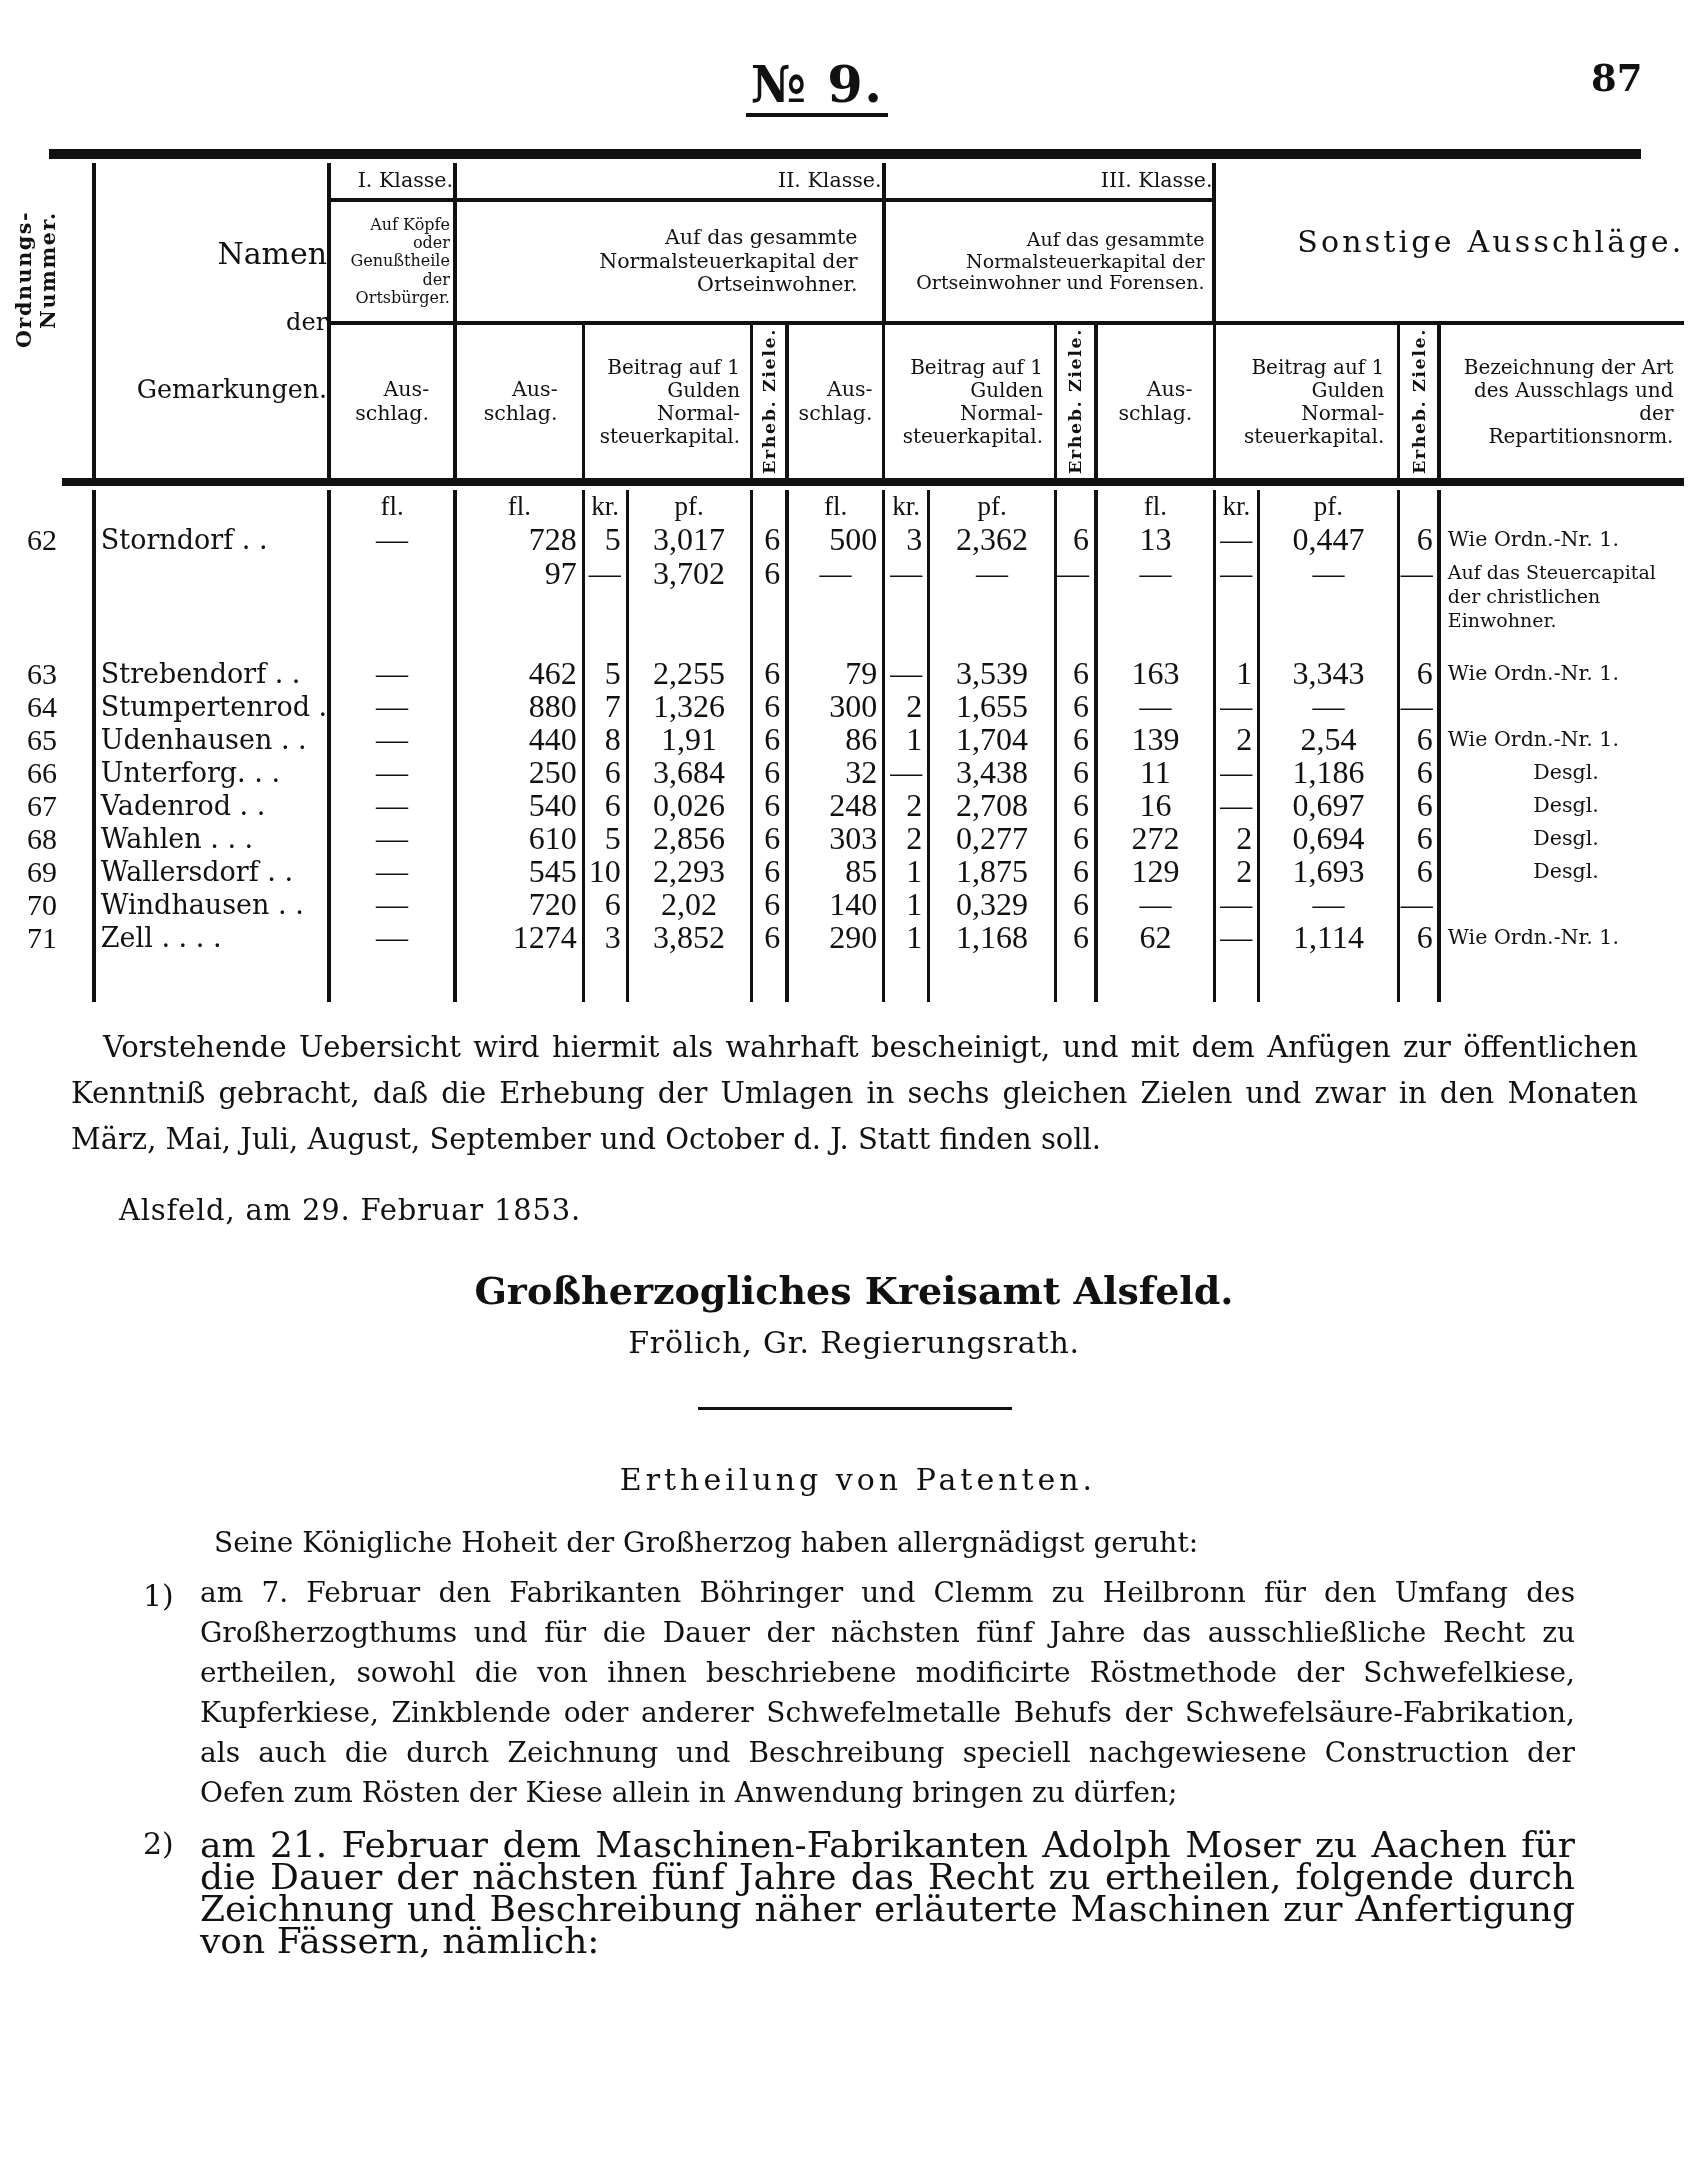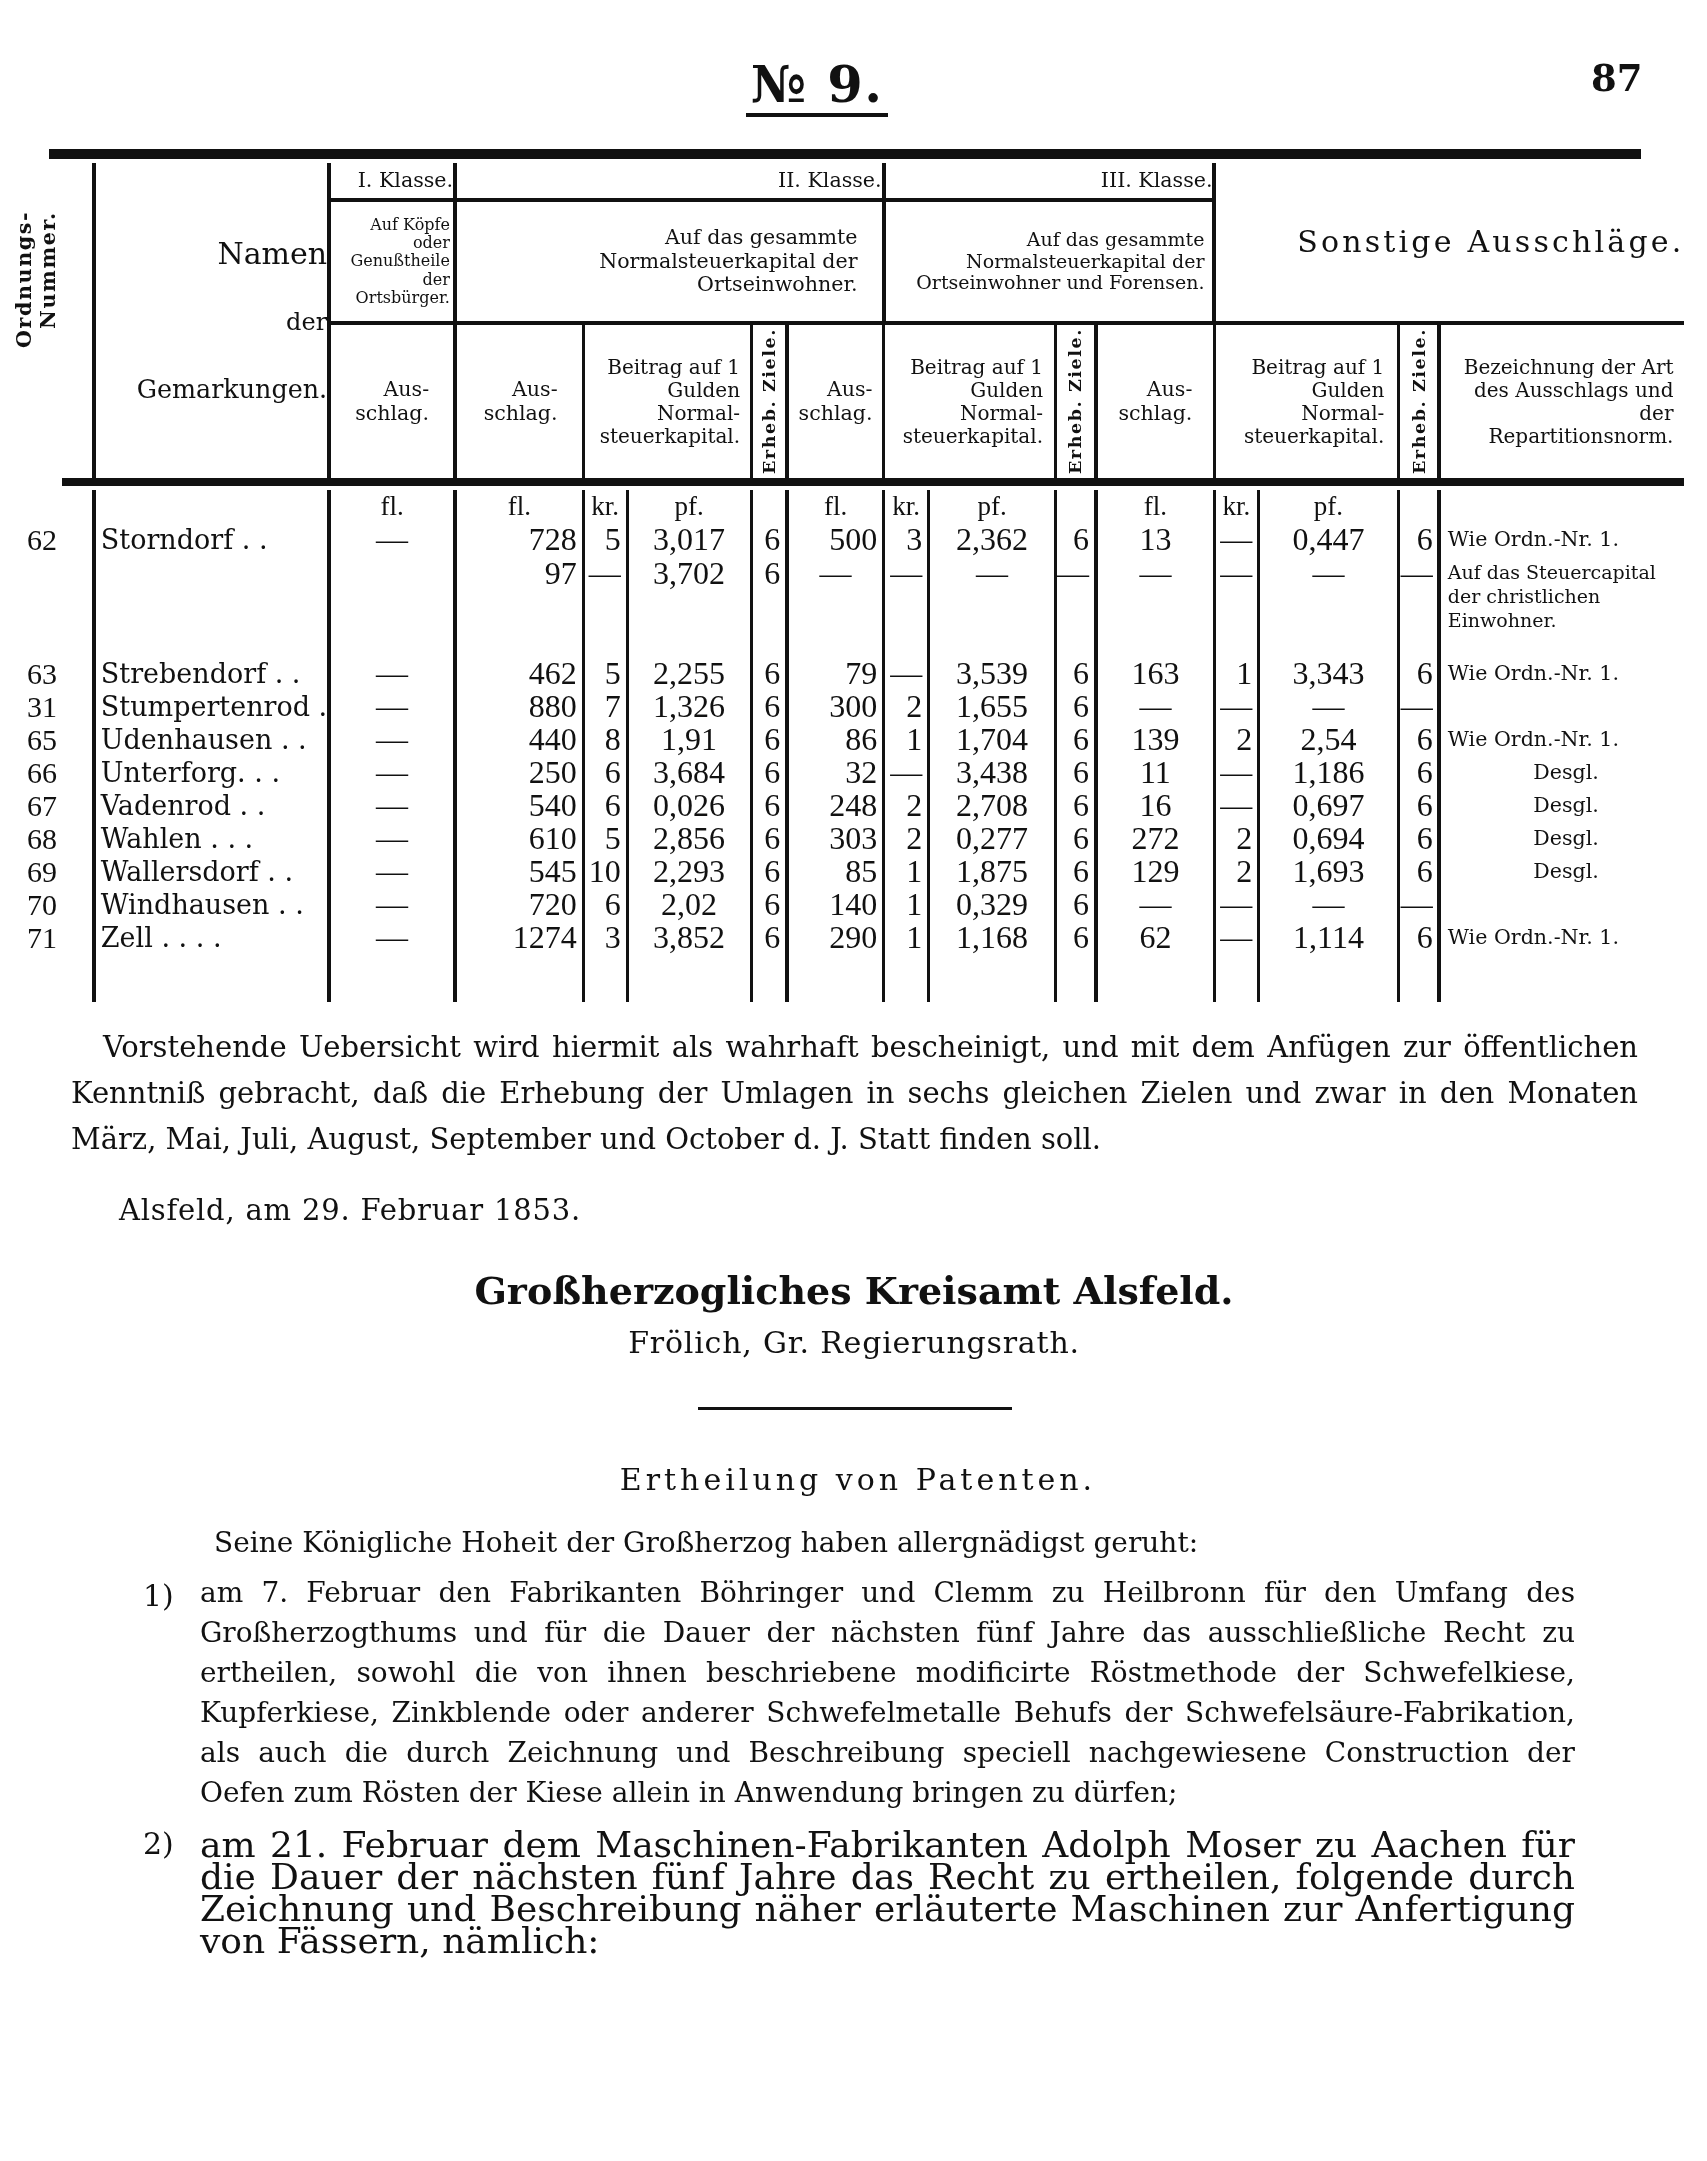--- a/index.html
+++ b/index.html
@@ -176,7 +176,7 @@
       <td class="remark bl">Wie Ordn.-Nr. 1.</td>
     </tr>
     <tr style="height:33px">
-      <td class="ord" style="position:relative; left:-35px;">31</td>
+      <td class="ord" style="position:relative; left:-35px;">64</td>
       <td class="name bl">Stumpertenrod .</td>
       <td class="num ctr bl">—</td>
       <td class="num bl">880</td>

